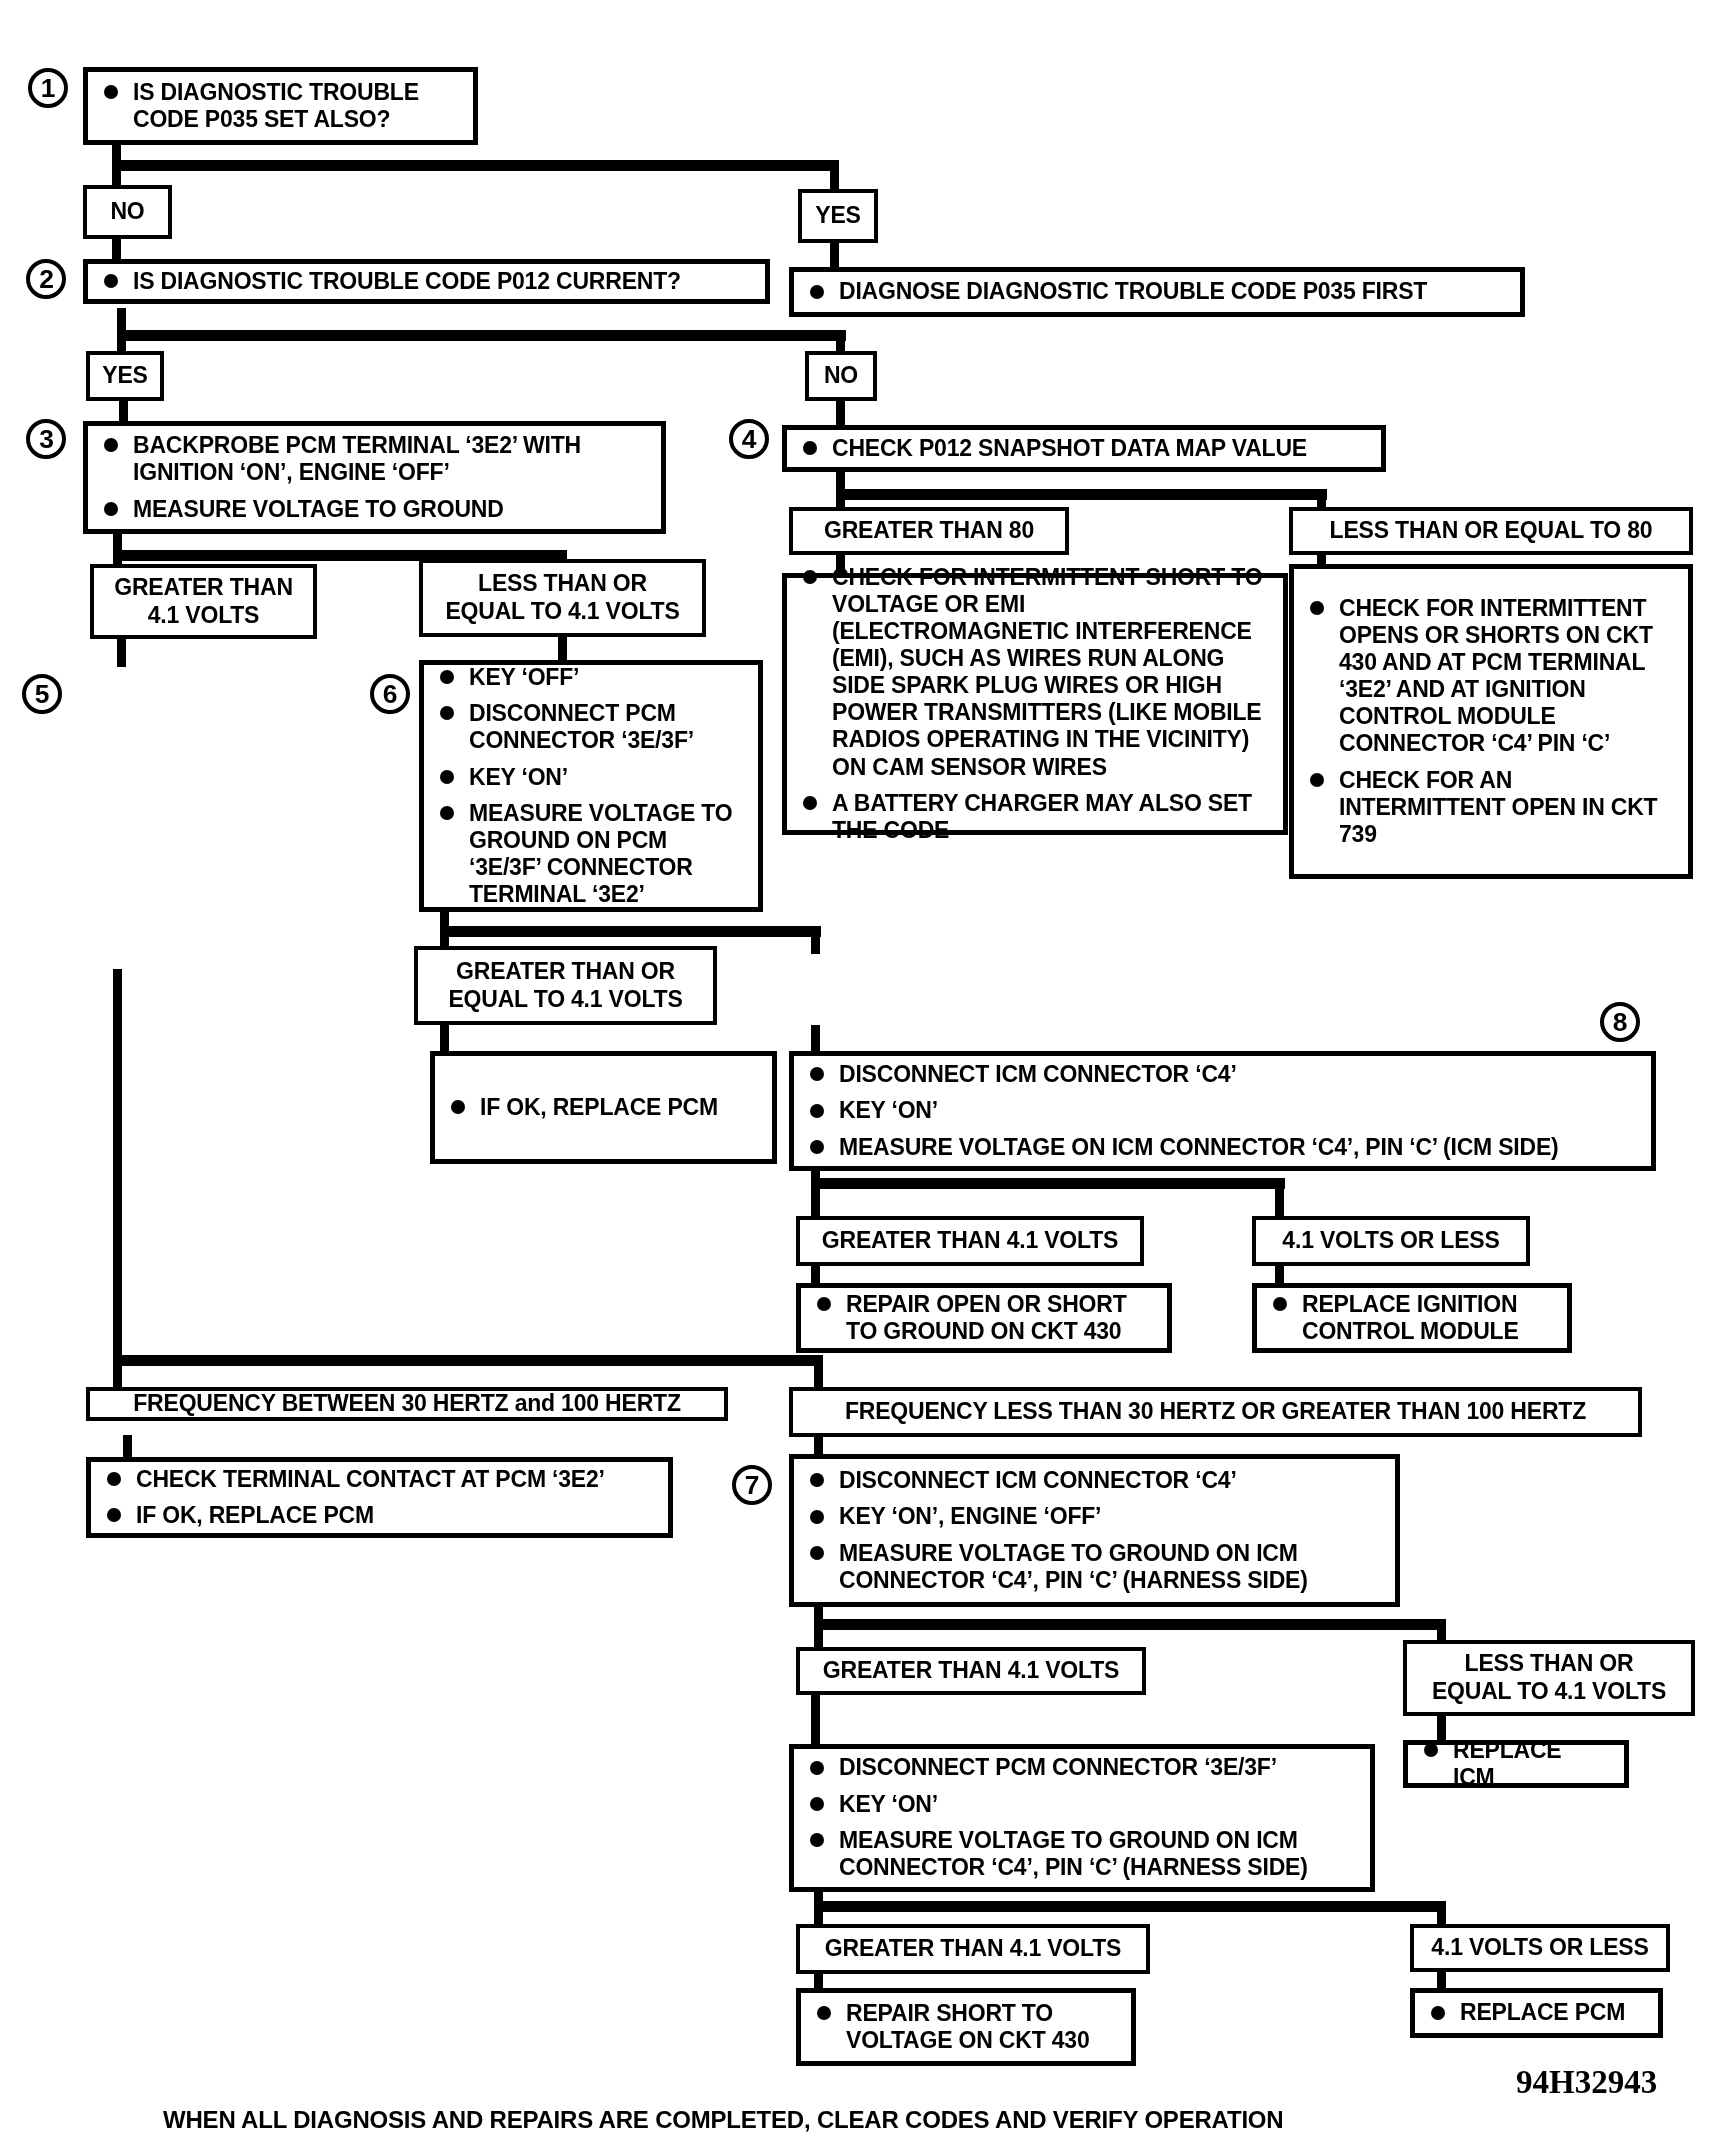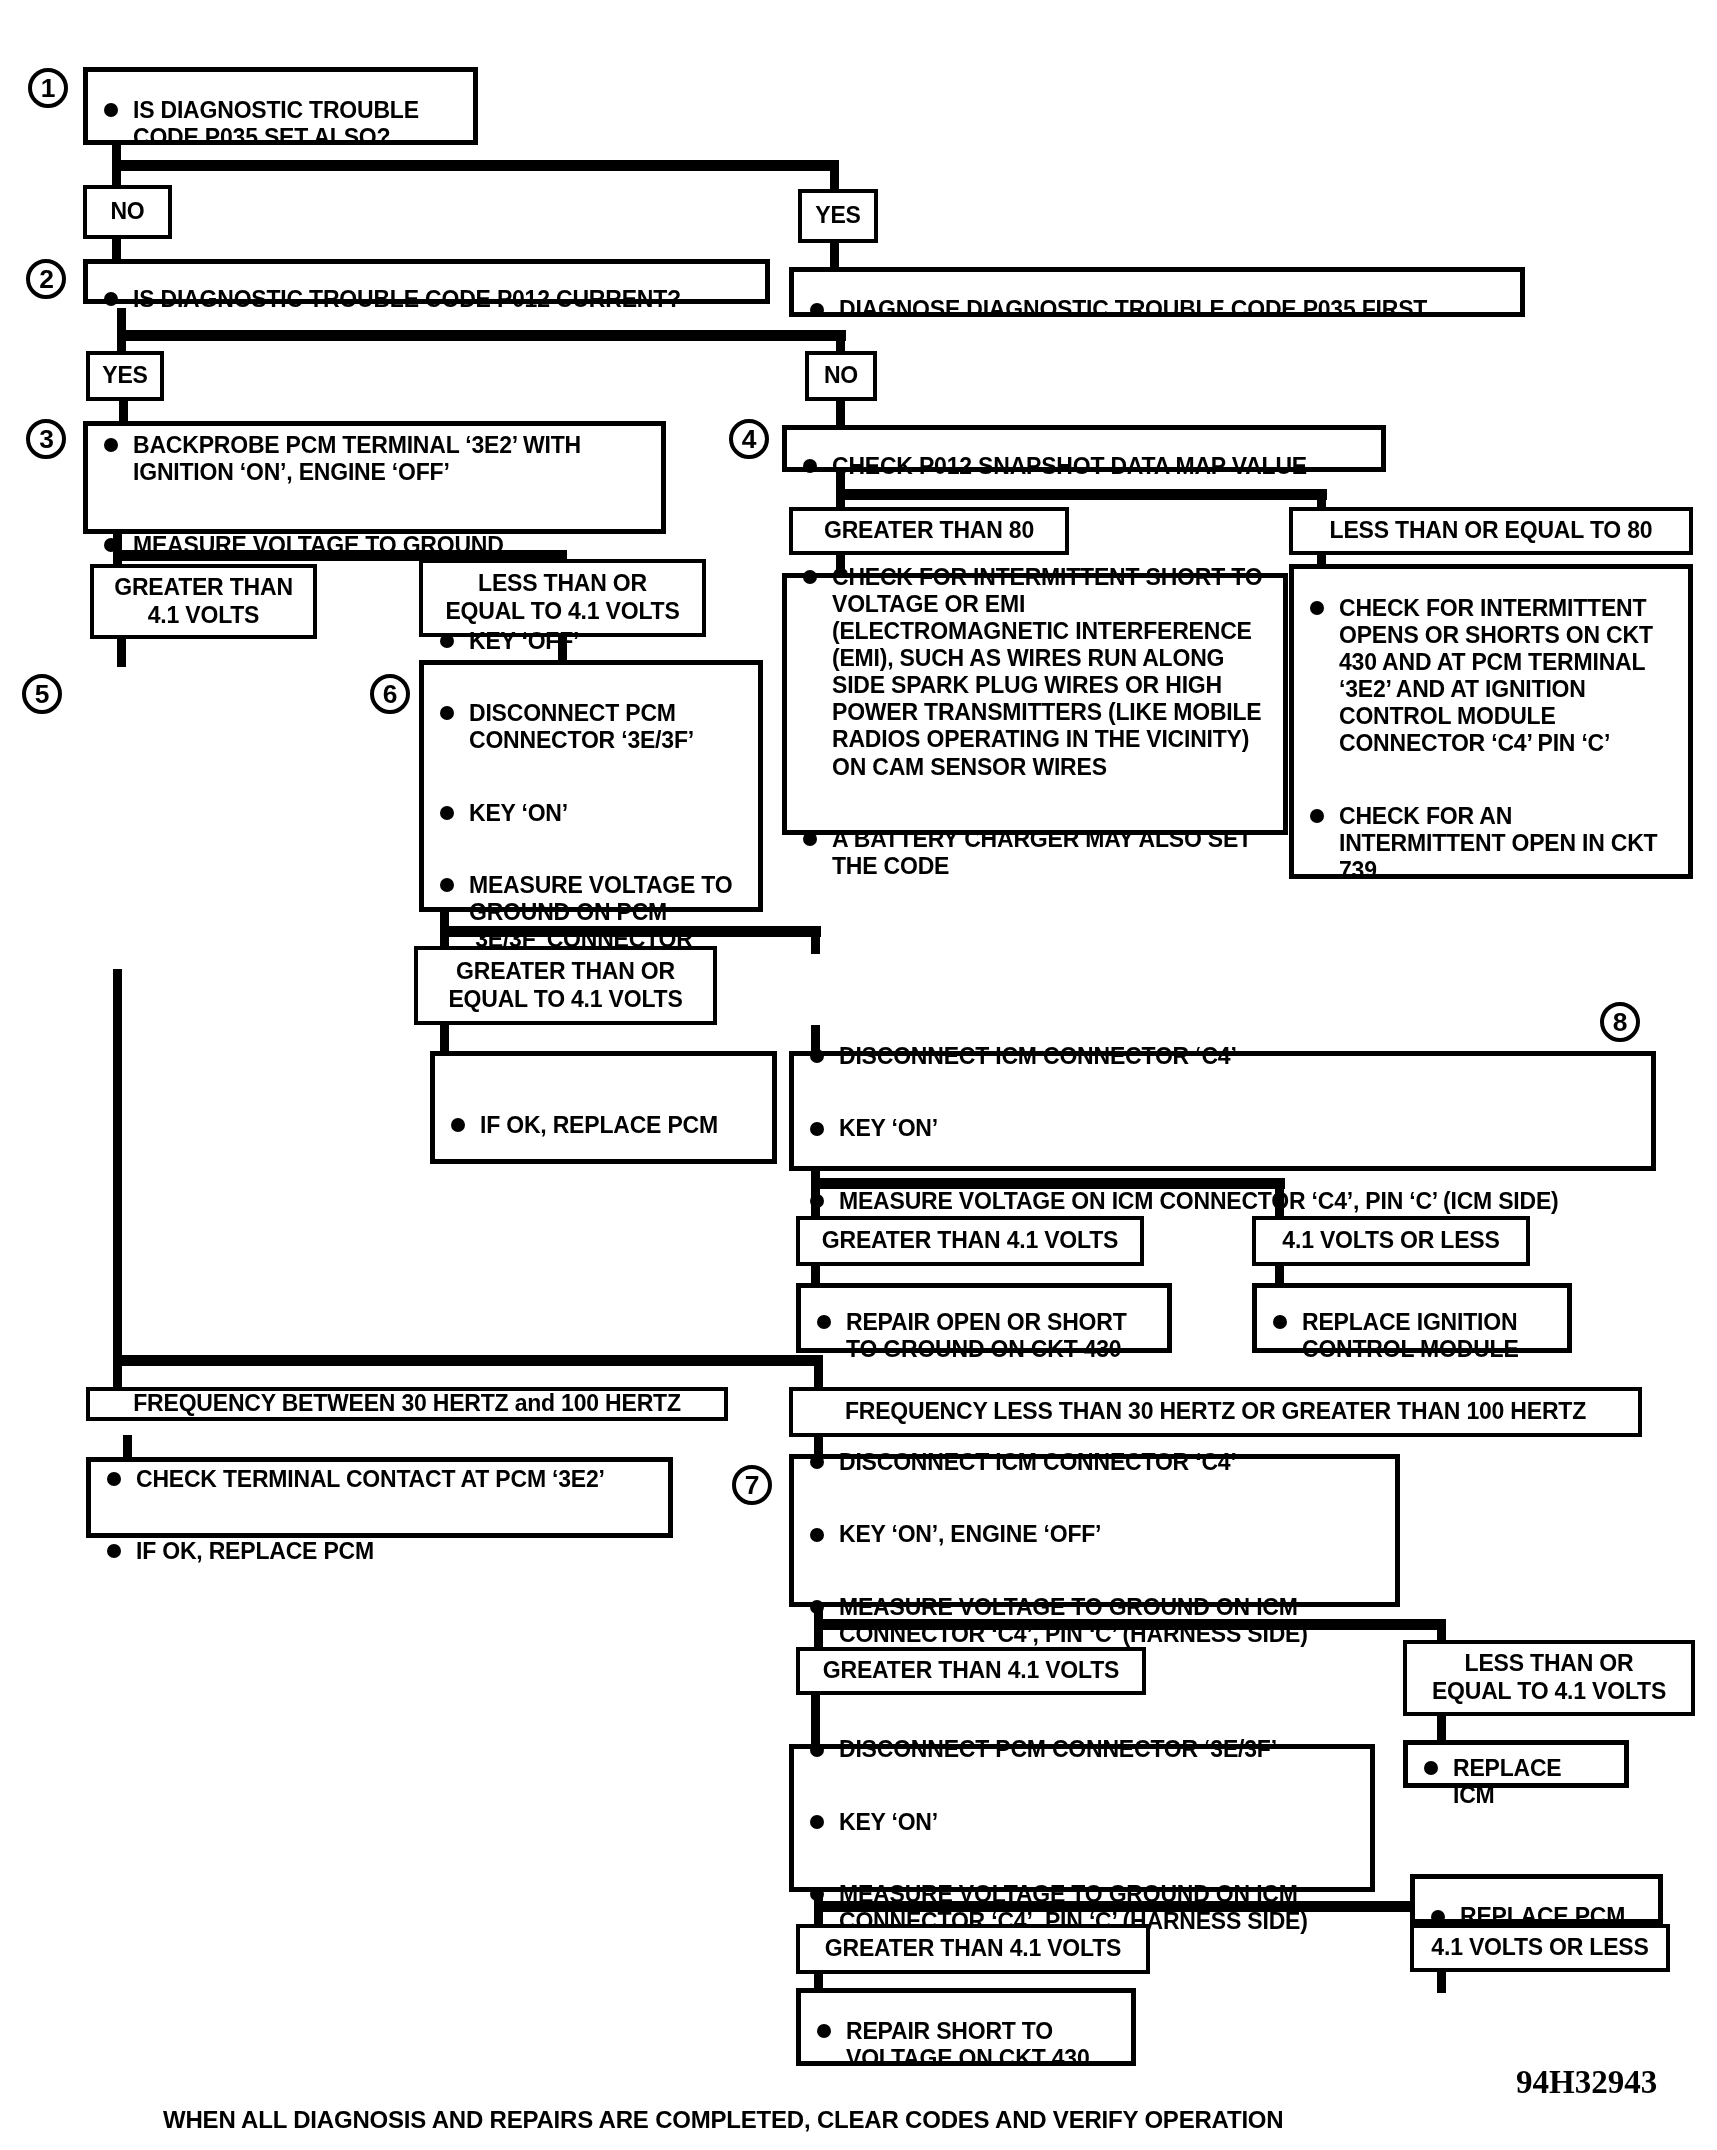--- a/index.html
+++ b/index.html
@@ -8,7 +8,7 @@
         letter-spacing:-0.2px;}
   .box{position:absolute;background:#fff;border:5.4px solid #000;box-sizing:border-box;}
   .step{display:flex;flex-direction:column;justify-content:center;gap:9.3px;padding:11px 15.5px;}
-  .brow{display:flex;align-items:flex-start;gap:15.5px;font-weight:700;font-size:23px;line-height:1.18;margin-top:36px;}
+  .brow{display:flex;align-items:flex-start;gap:15.5px;font-weight:700;font-size:23px;line-height:1.18;}
   .dot{flex:none;width:14px;height:14px;border-radius:50%;background:#000;margin-top:6.2px;}
   .label{border-width:4.7px;display:flex;align-items:center;justify-content:center;
          text-align:center;font-weight:700;font-size:23px;line-height:1.2;white-space:pre-line;padding:3.1px 6.2px;}

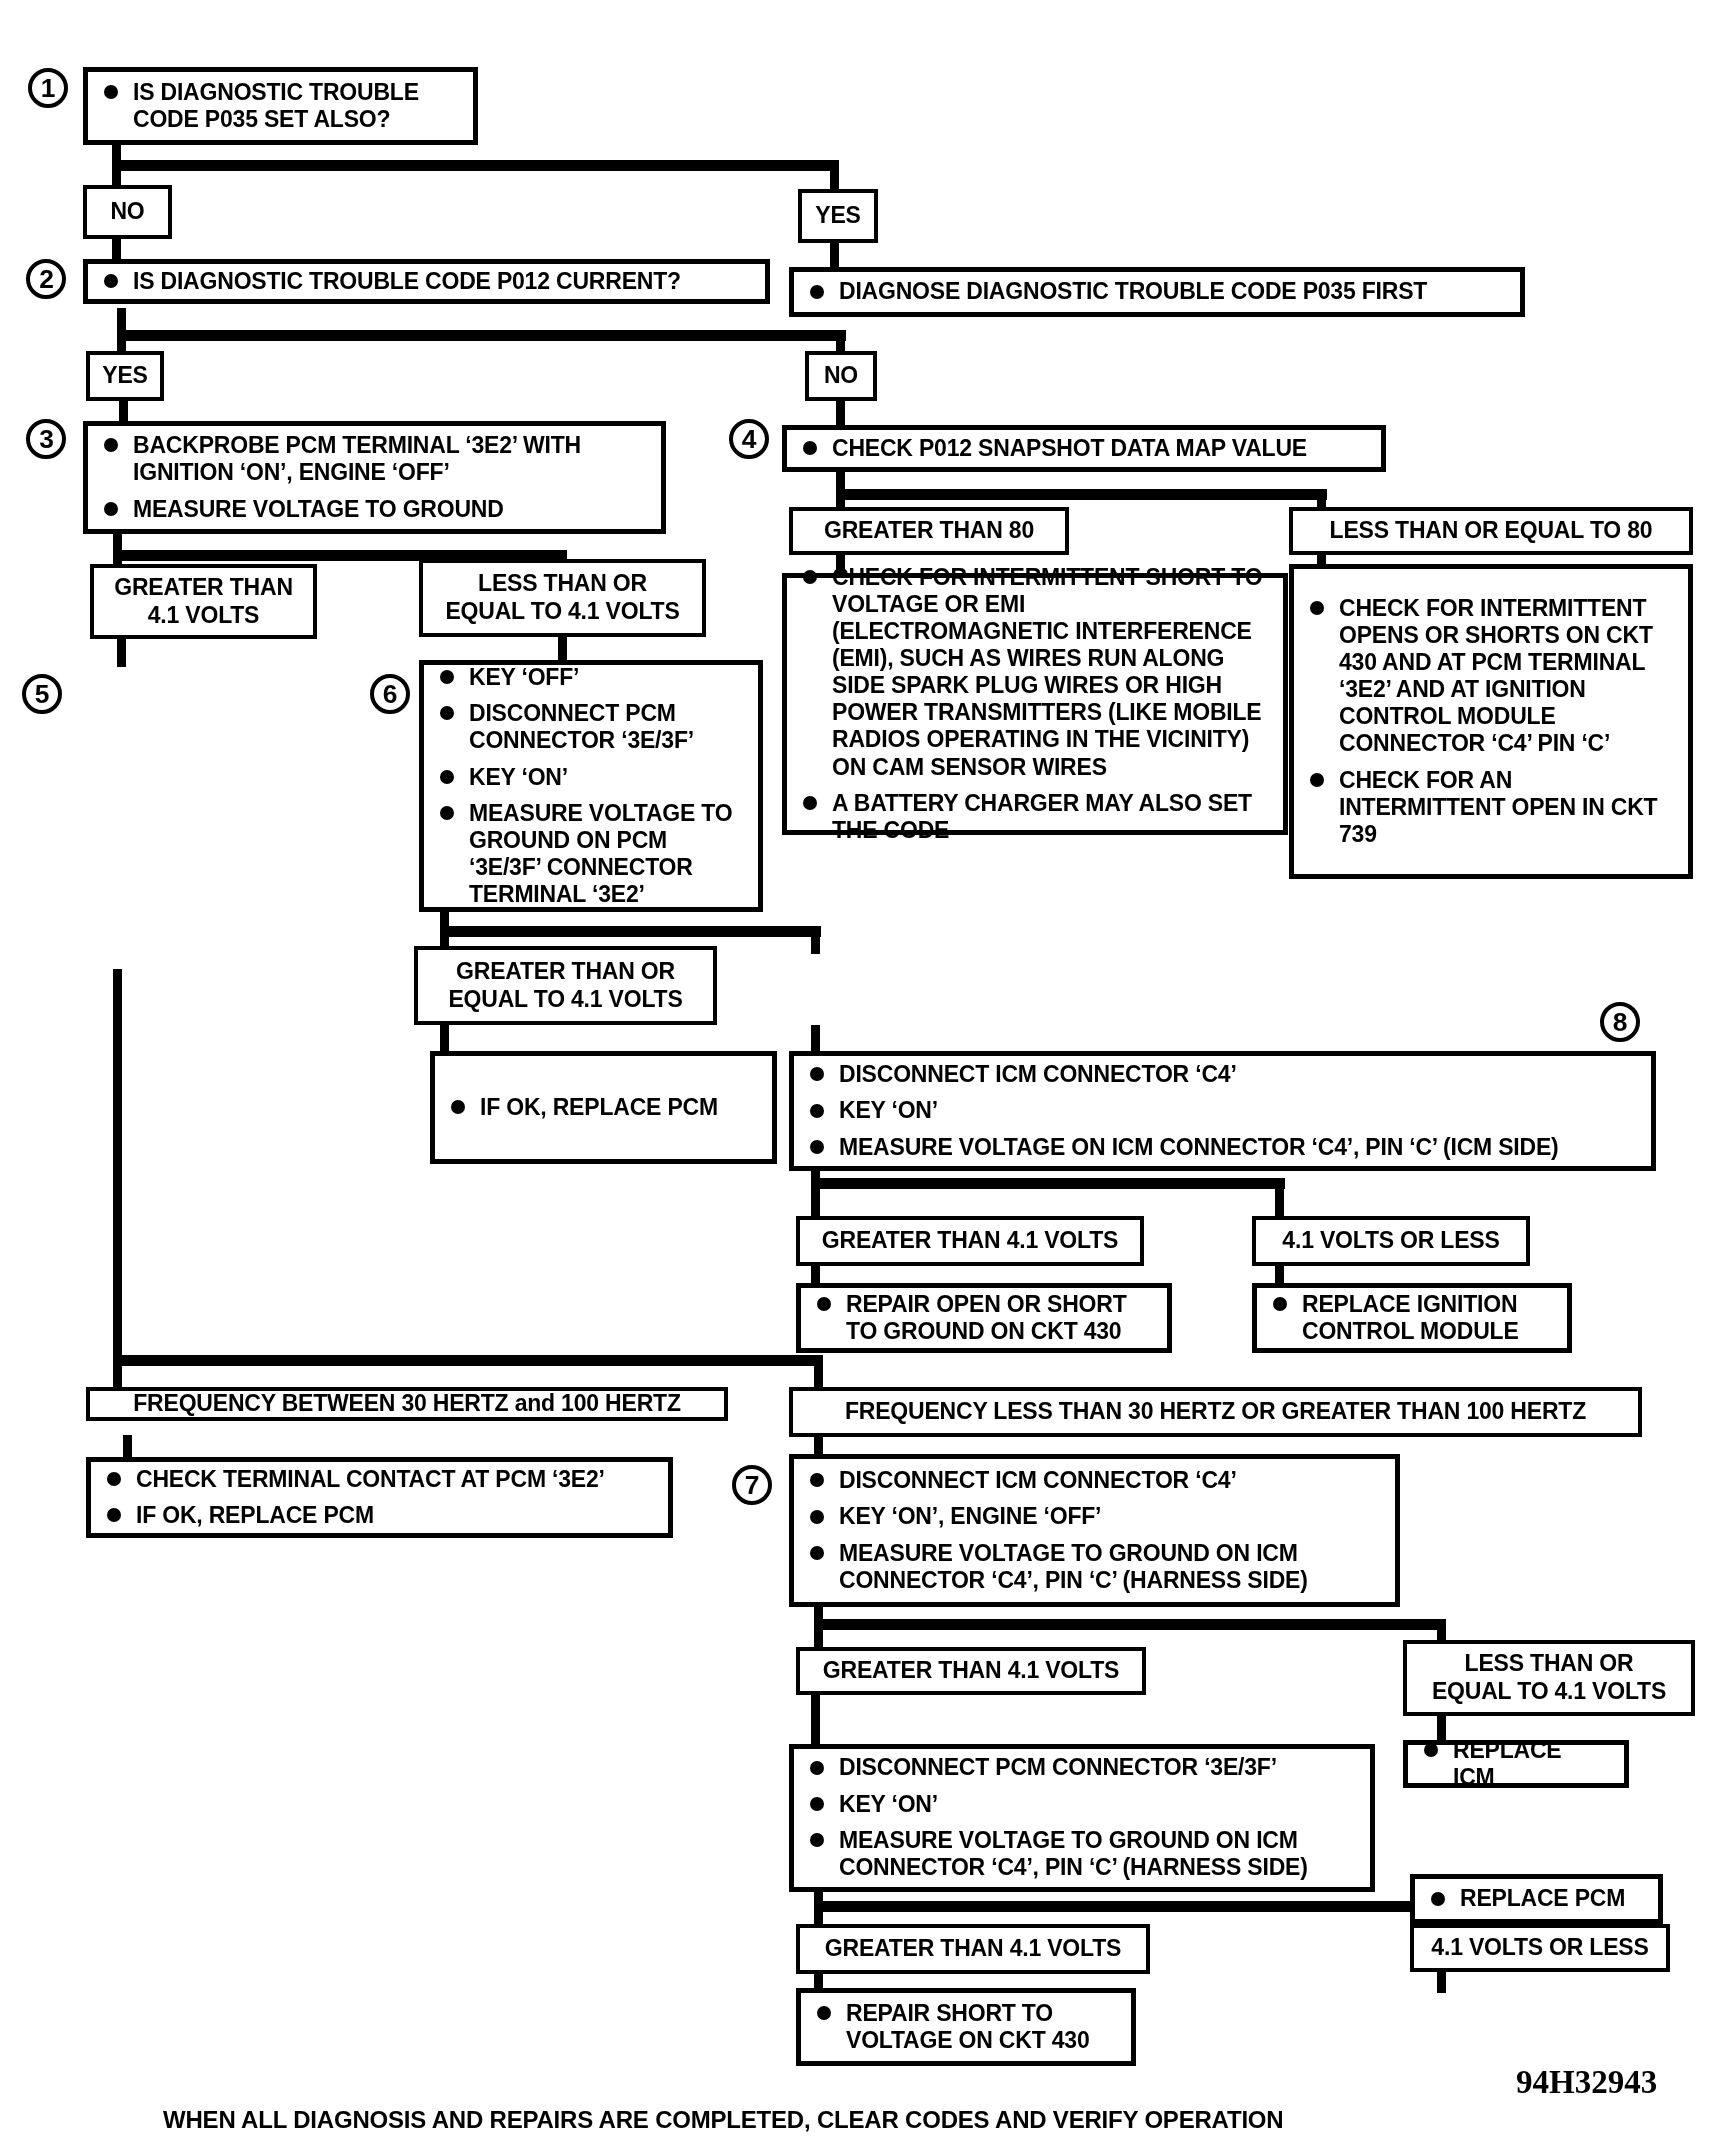--- a/index.html
+++ b/index.html
@@ -283,7 +283,7 @@
         <span>REPAIR SHORT TO VOLTAGE ON CKT 430</span>
       </div>
   </div>
-  <div class="box step" style="left:1410px;top:1874px;width:253px;height:50px">
+  <div class="box step" style="left:1410px;top:1988px;width:253px;height:50px">
     <div class="brow">
         <span class="dot"></span>
         <span>REPLACE PCM</span>

